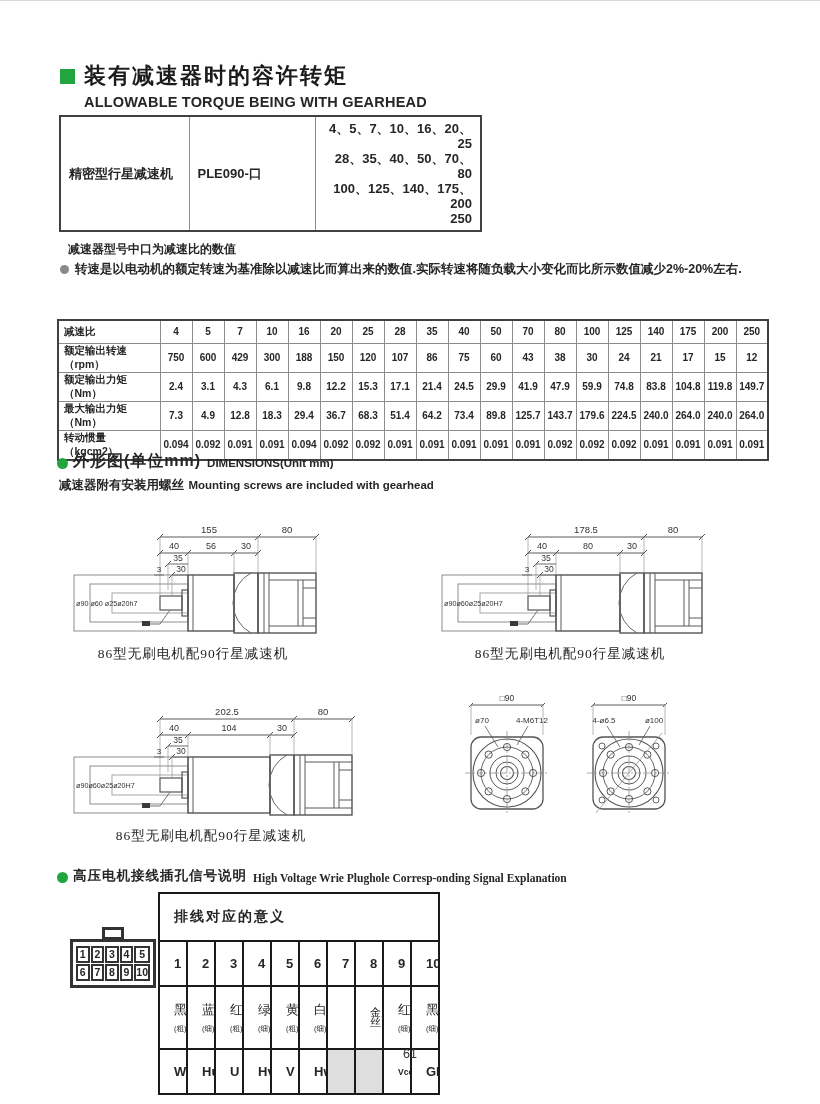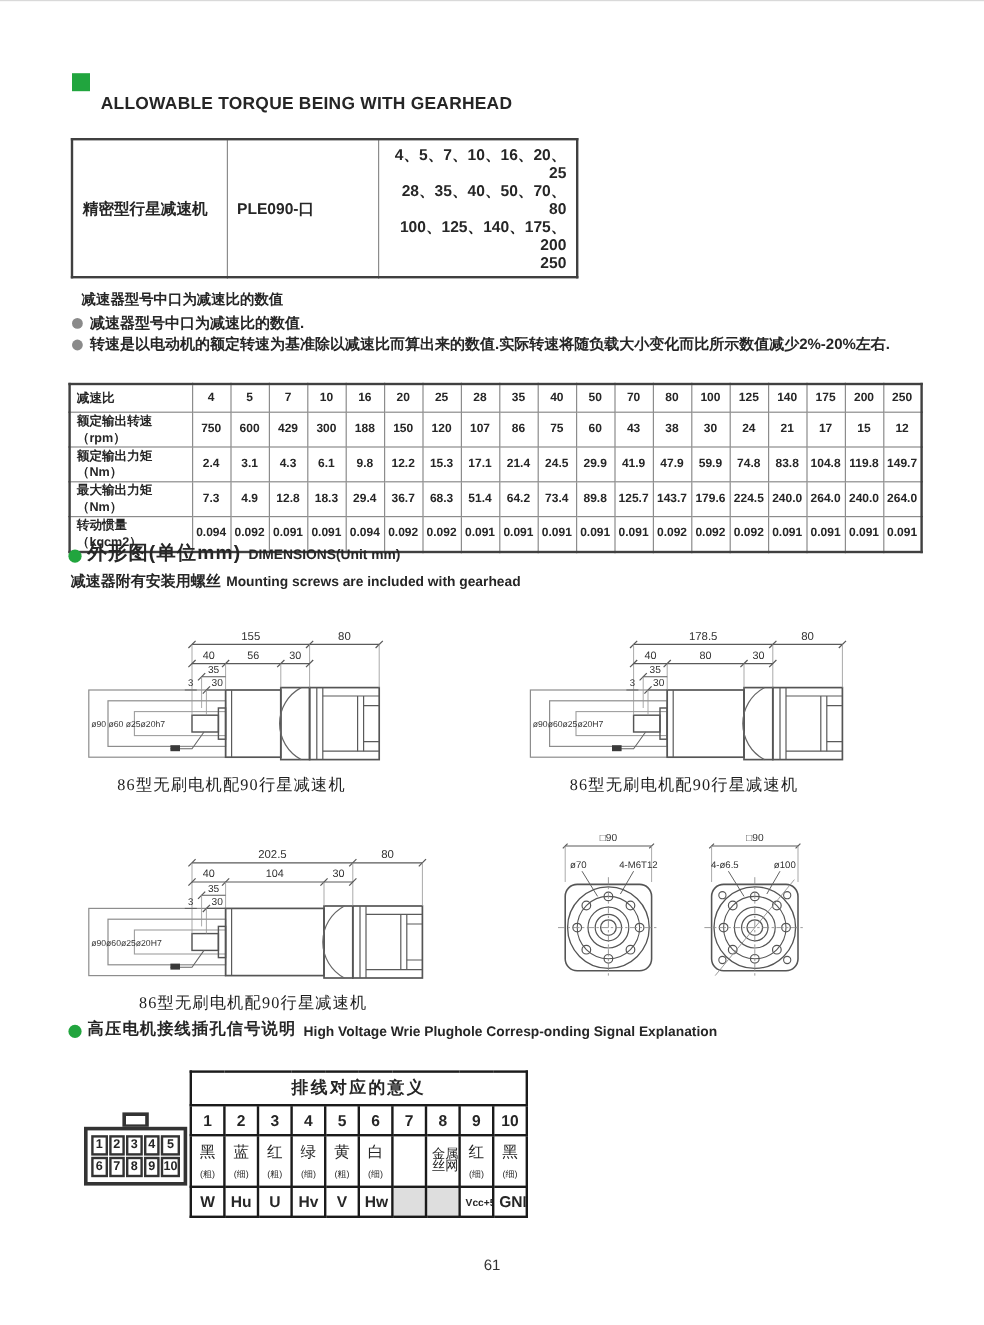--- a/index.html
+++ b/index.html
@@ -80,6 +80,7 @@
 <div class="abs hdr">
   <div class="title-row">
     <span class="green-sq"></span>
+    <span class="title-zh">装有减速器时的容许转矩</span>
   </div>
   <div class="subtitle">ALLOWABLE TORQUE BEING WITH GEARHEAD</div>
 </div>

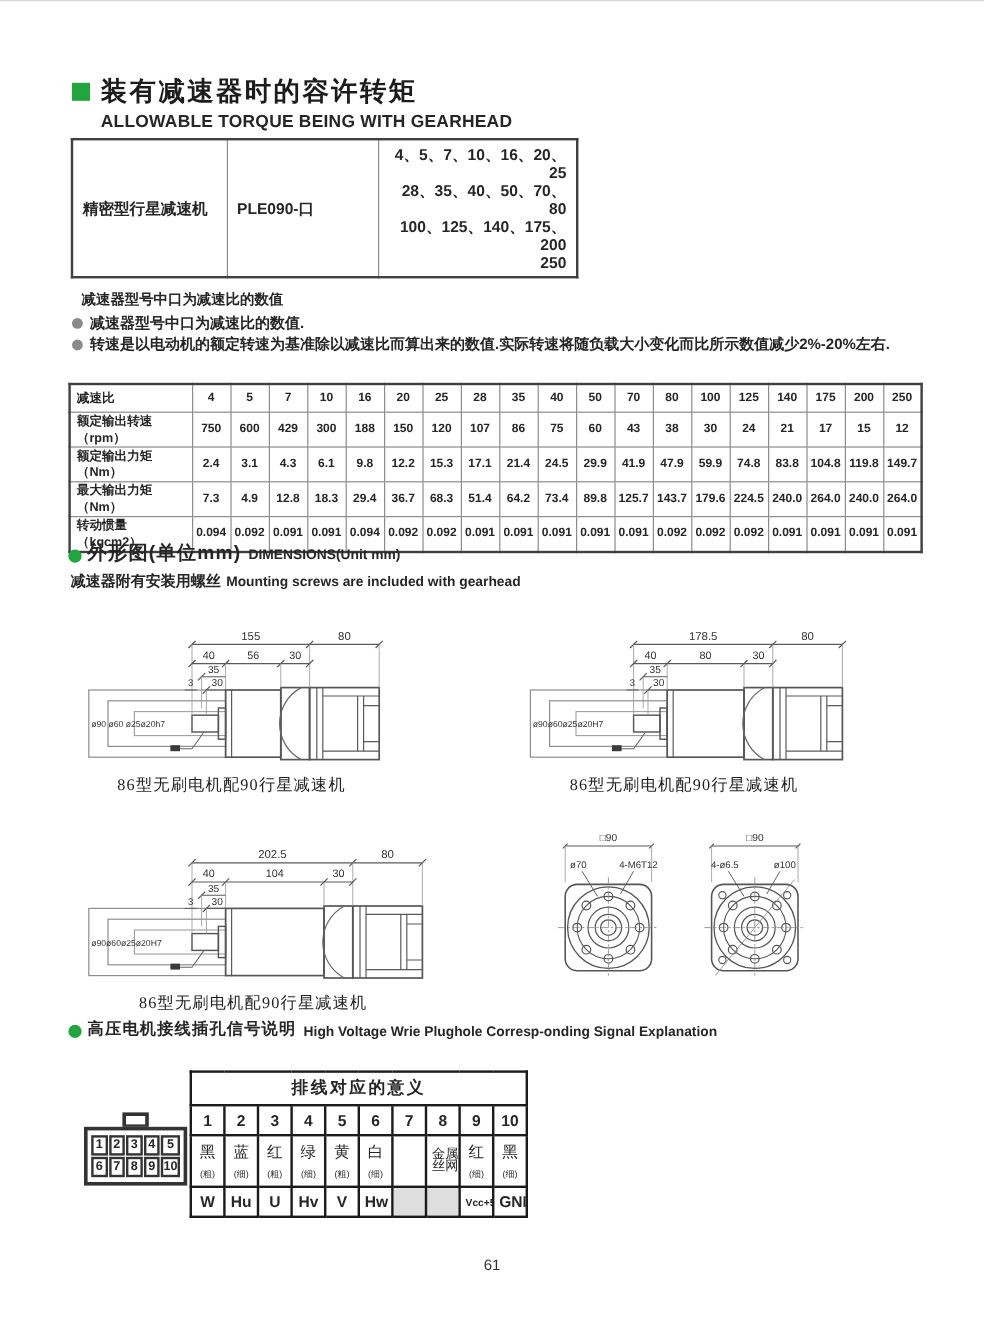--- a/index.html
+++ b/index.html
@@ -107,10 +107,6 @@
 <div class="abs gh-footnote">减速器型号中口为减速比的数值</div>
 
 <div class="abs notes">
-  <div class="note">
-      <span class="dot gray"></span>
-      <span>减速器型号中口为减速比的数值.</span>
-    </div>
   <div class="note">
       <span class="dot gray"></span>
       <span>转速是以电动机的额定转速为基准除以减速比而算出来的数值.实际转速将随负载大小变化而比所示数值减少2%-20%左右.</span>

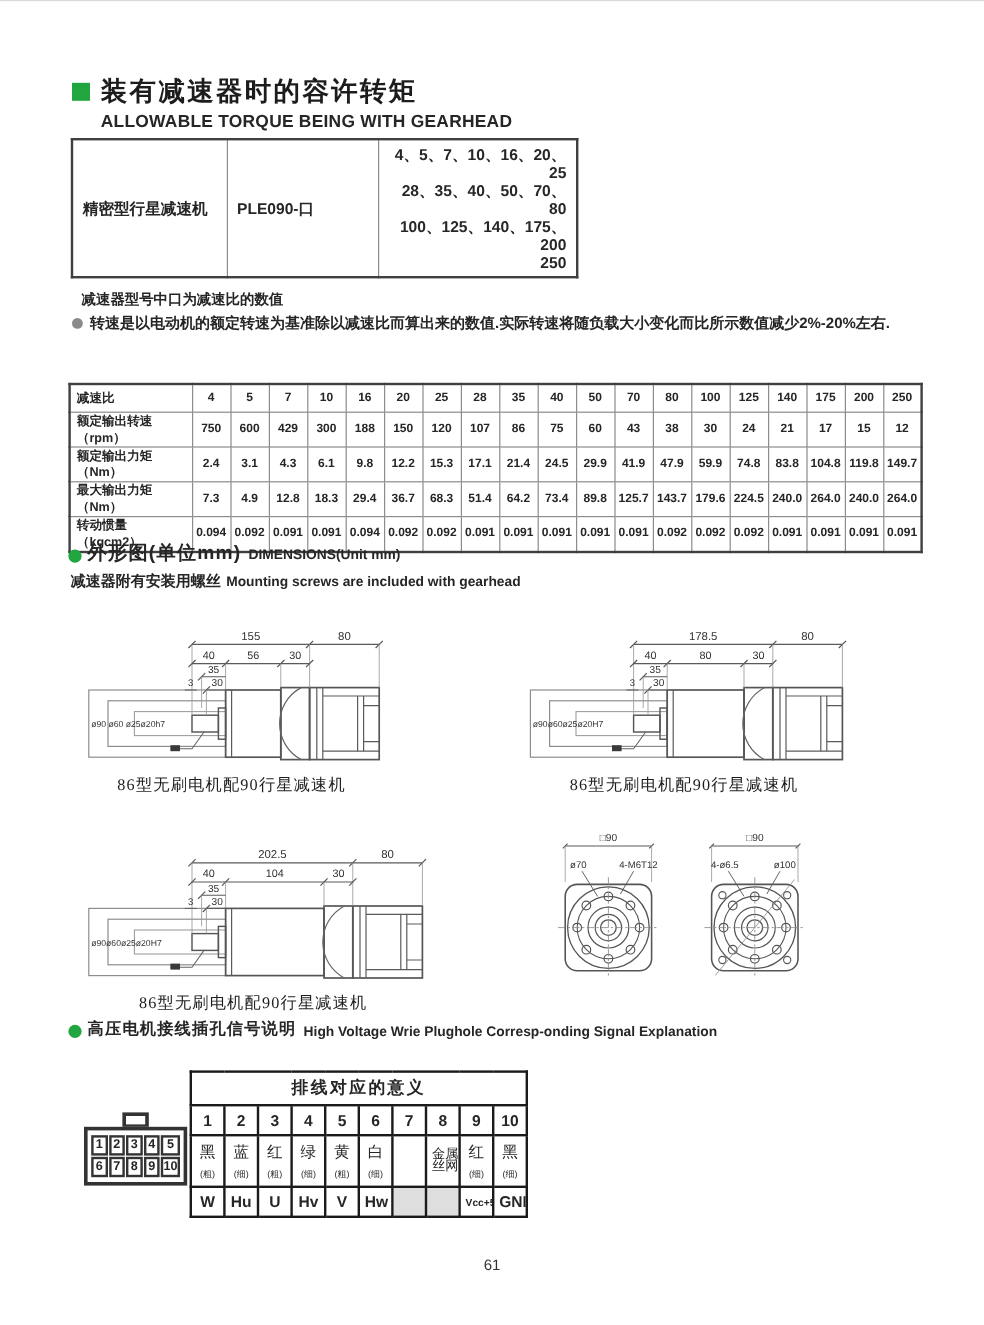--- a/index.html
+++ b/index.html
@@ -46,7 +46,7 @@
   .sec-zh2 { font-size:12.5px; font-weight:bold; }
   .sec-en2 { font-size:11.5px; font-weight:bold; }
   .dim-head { left:57px; top:450px; }
-  .sig-head { left:57px; top:848px; }
+  .sig-head { left:57px; top:866px;font-family:Liberation Serif, serif; }
   .sig-head .sec-zh { font-size:13.5px; }
 
   .caption { font-family:Liberation Serif, serif; font-size:13.5px; text-align:center; letter-spacing:1px; color:#1e1e1e; }

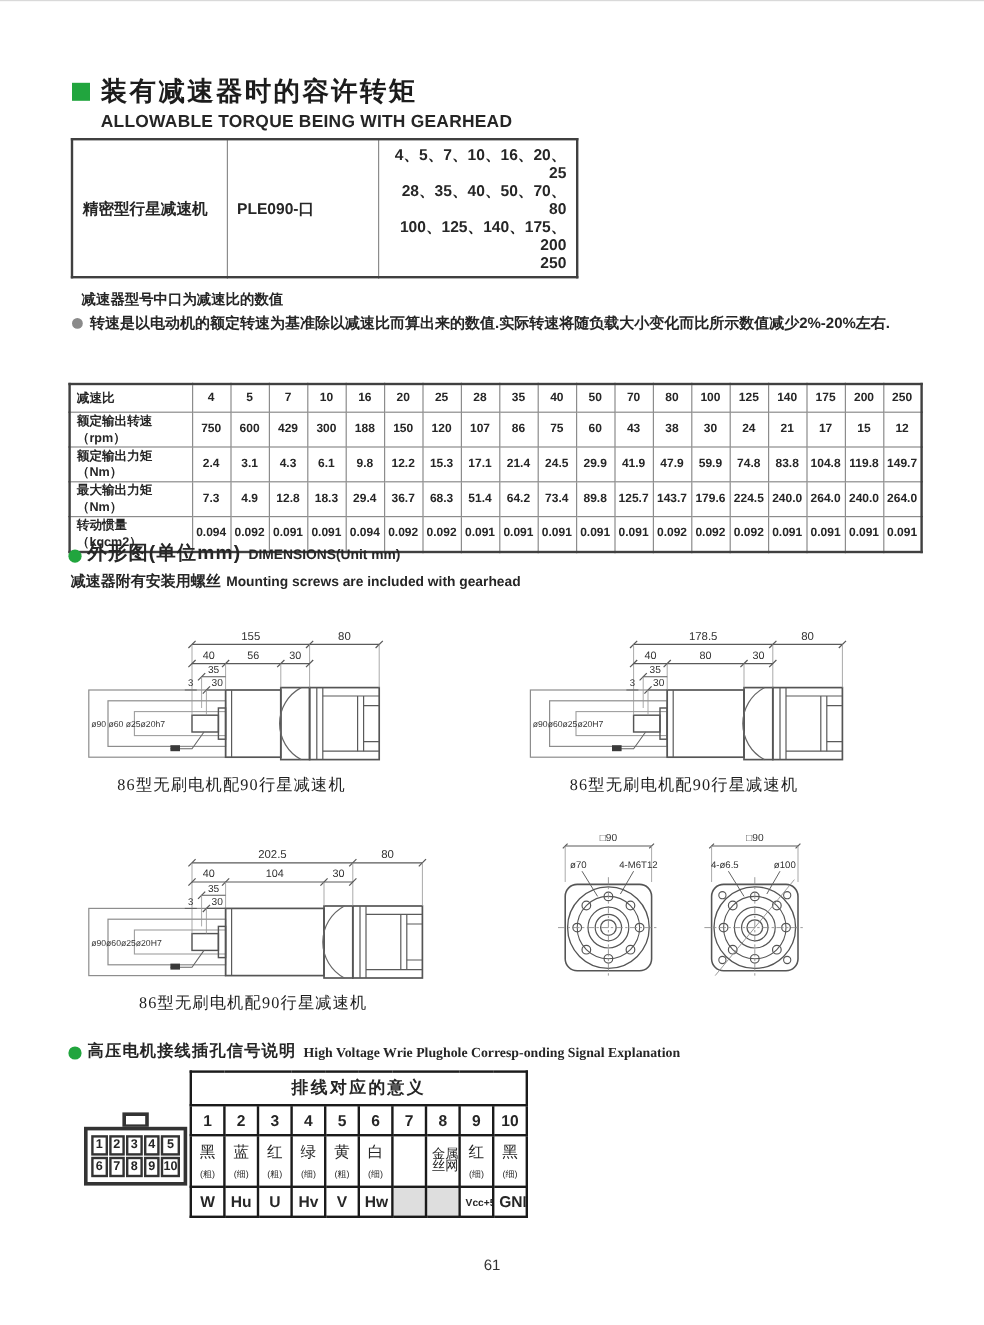--- a/index.html
+++ b/index.html
@@ -60,7 +60,7 @@
 
   
   .sig-table { left:158px; top:891px; width:282px; border:2px solid #1a1a1a; table-layout:fixed; }
-  .sig-table td { border:2px solid #1a1a1a; text-align:center; padding:4px; overflow:hidden; }
+  .sig-table td { border:2px solid #1a1a1a; text-align:left; padding:14px; overflow:hidden; }
   .sig-title { font-size:14px; font-weight:bold; height:21px; letter-spacing:2px; }
   .sig-pin { font-size:13px; font-weight:bold; height:23px; }
   .sig-wire { font-size:13px; height:37px; }

